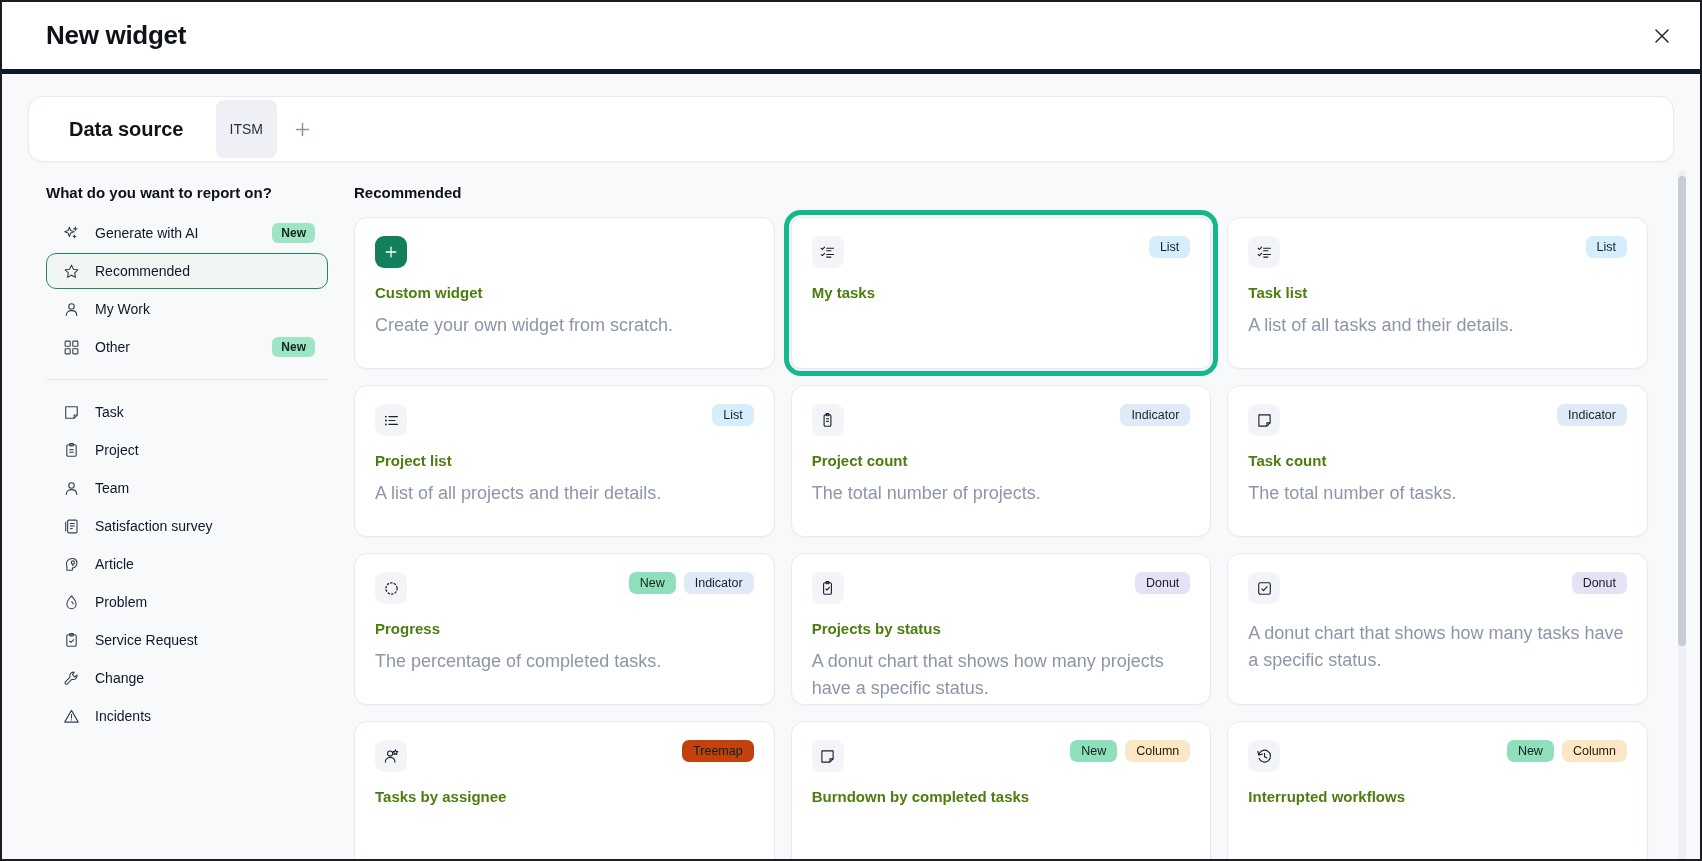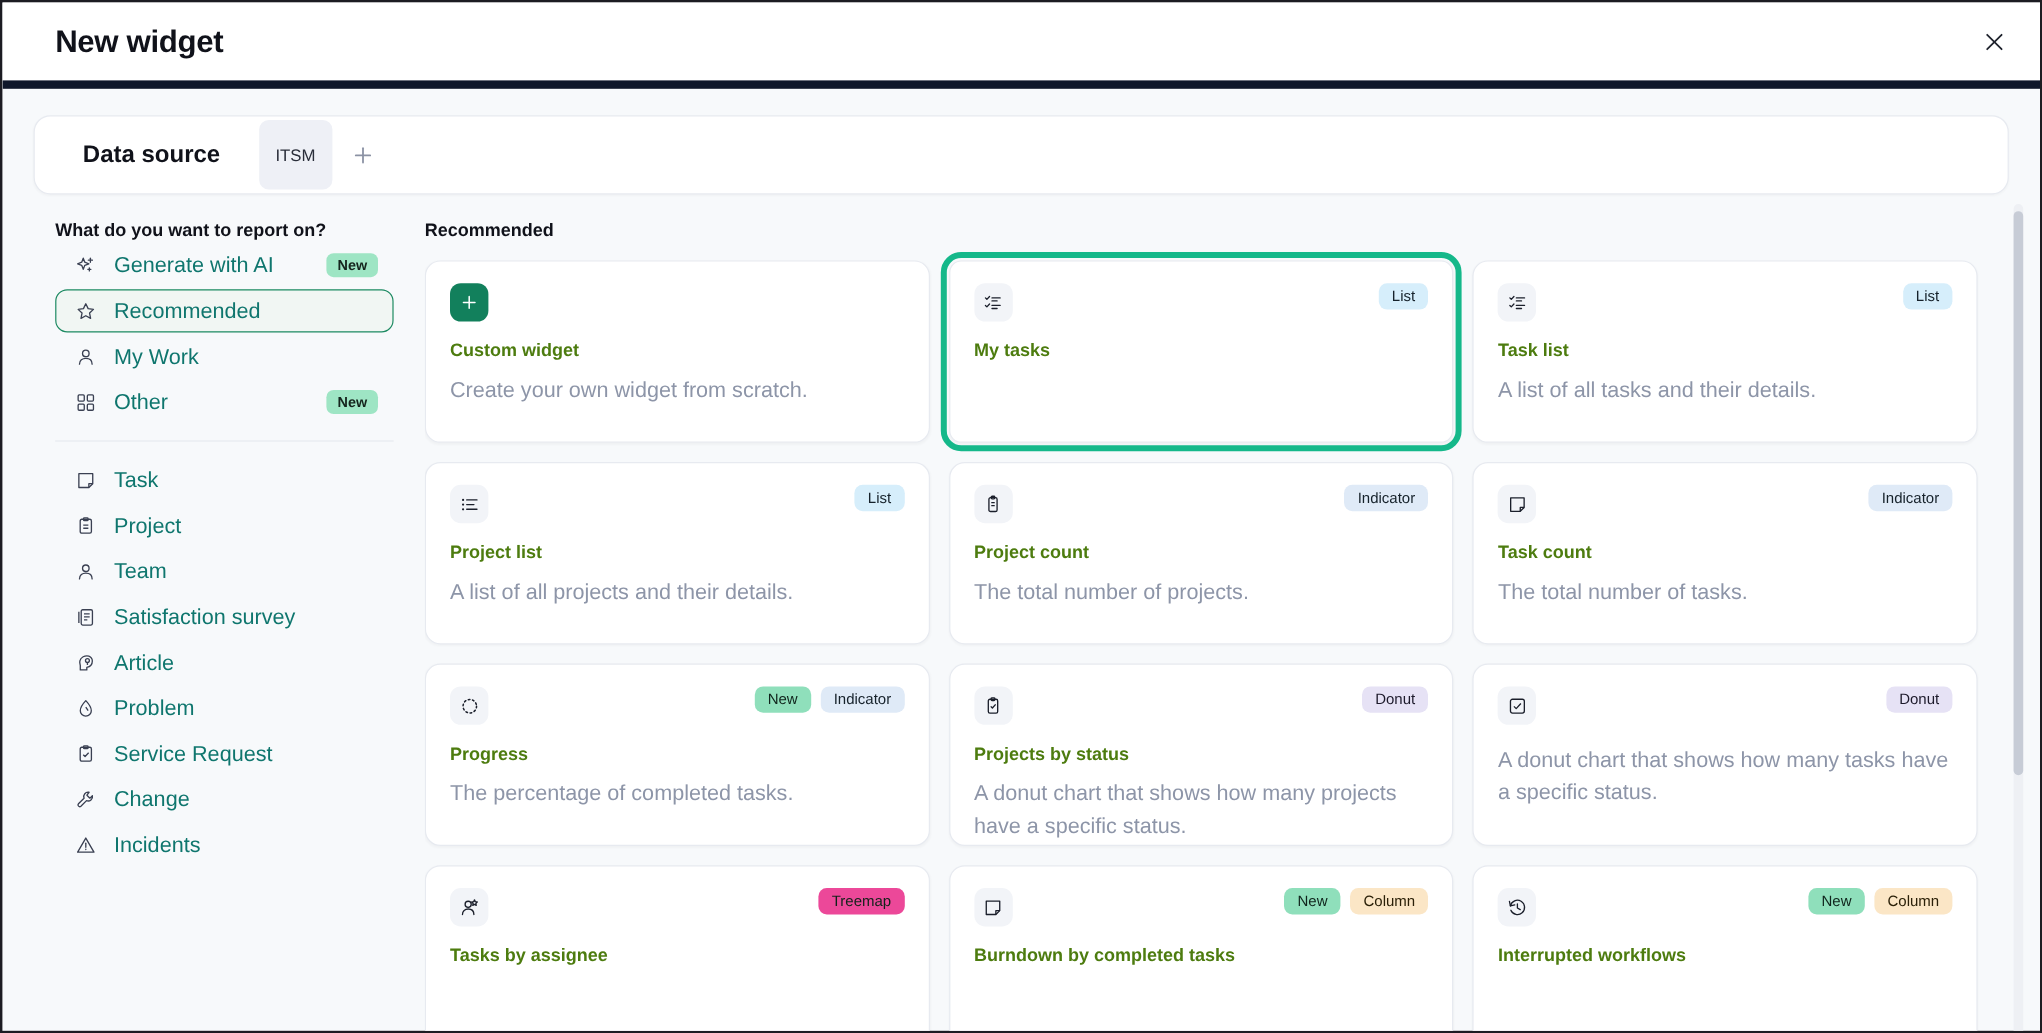--- a/index.html
+++ b/index.html
@@ -23,7 +23,7 @@
     position: relative;
     height: 72px;
     background: #ffffff;
-    border-bottom: 7px solid #0f172a;
+    border-bottom: 5px solid #0f172a;
     display: flex; align-items: center;
   }
   .header-title {

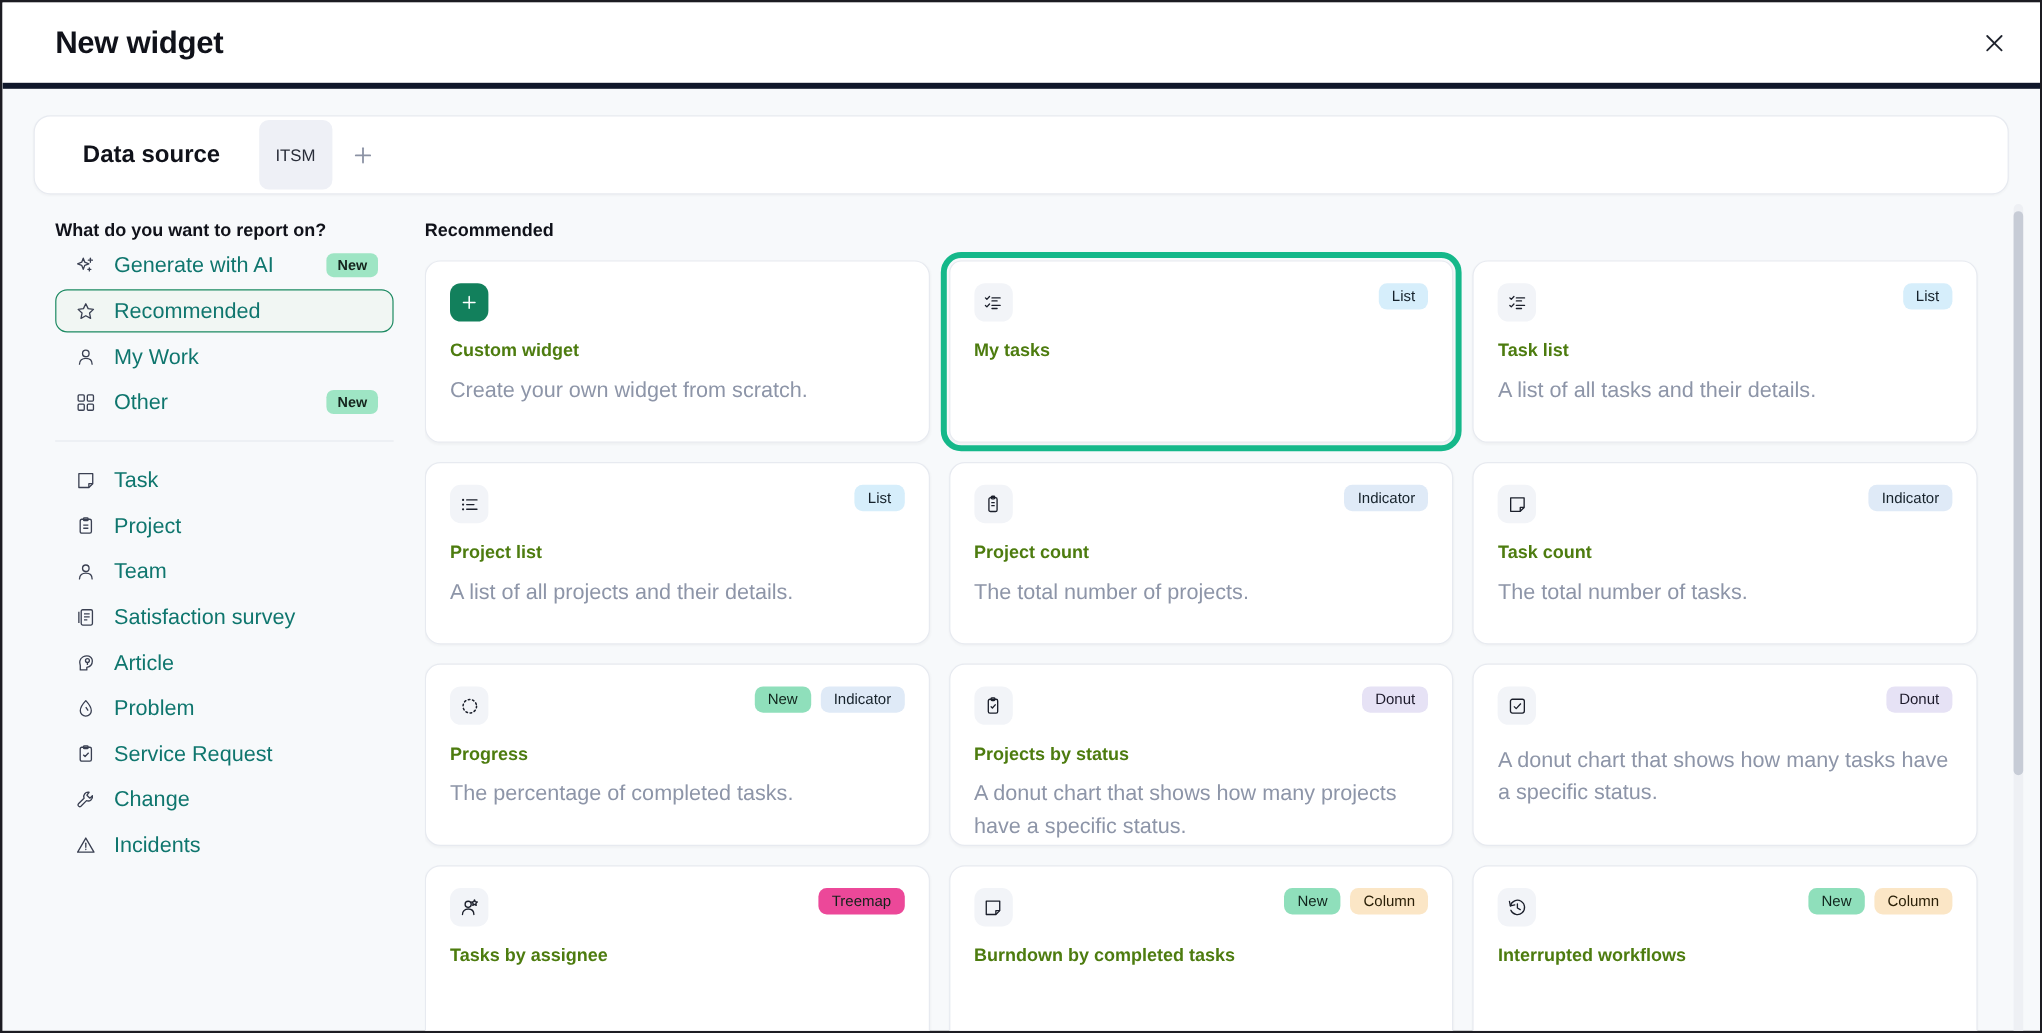--- a/index.html
+++ b/index.html
@@ -96,7 +96,7 @@
     font-size: 15px;
     font-weight: 700;
     color: #10121a;
-    margin-bottom: 2px;
+    margin-bottom: 14px;
   }
   .nav-item {
     display: flex; align-items: center;

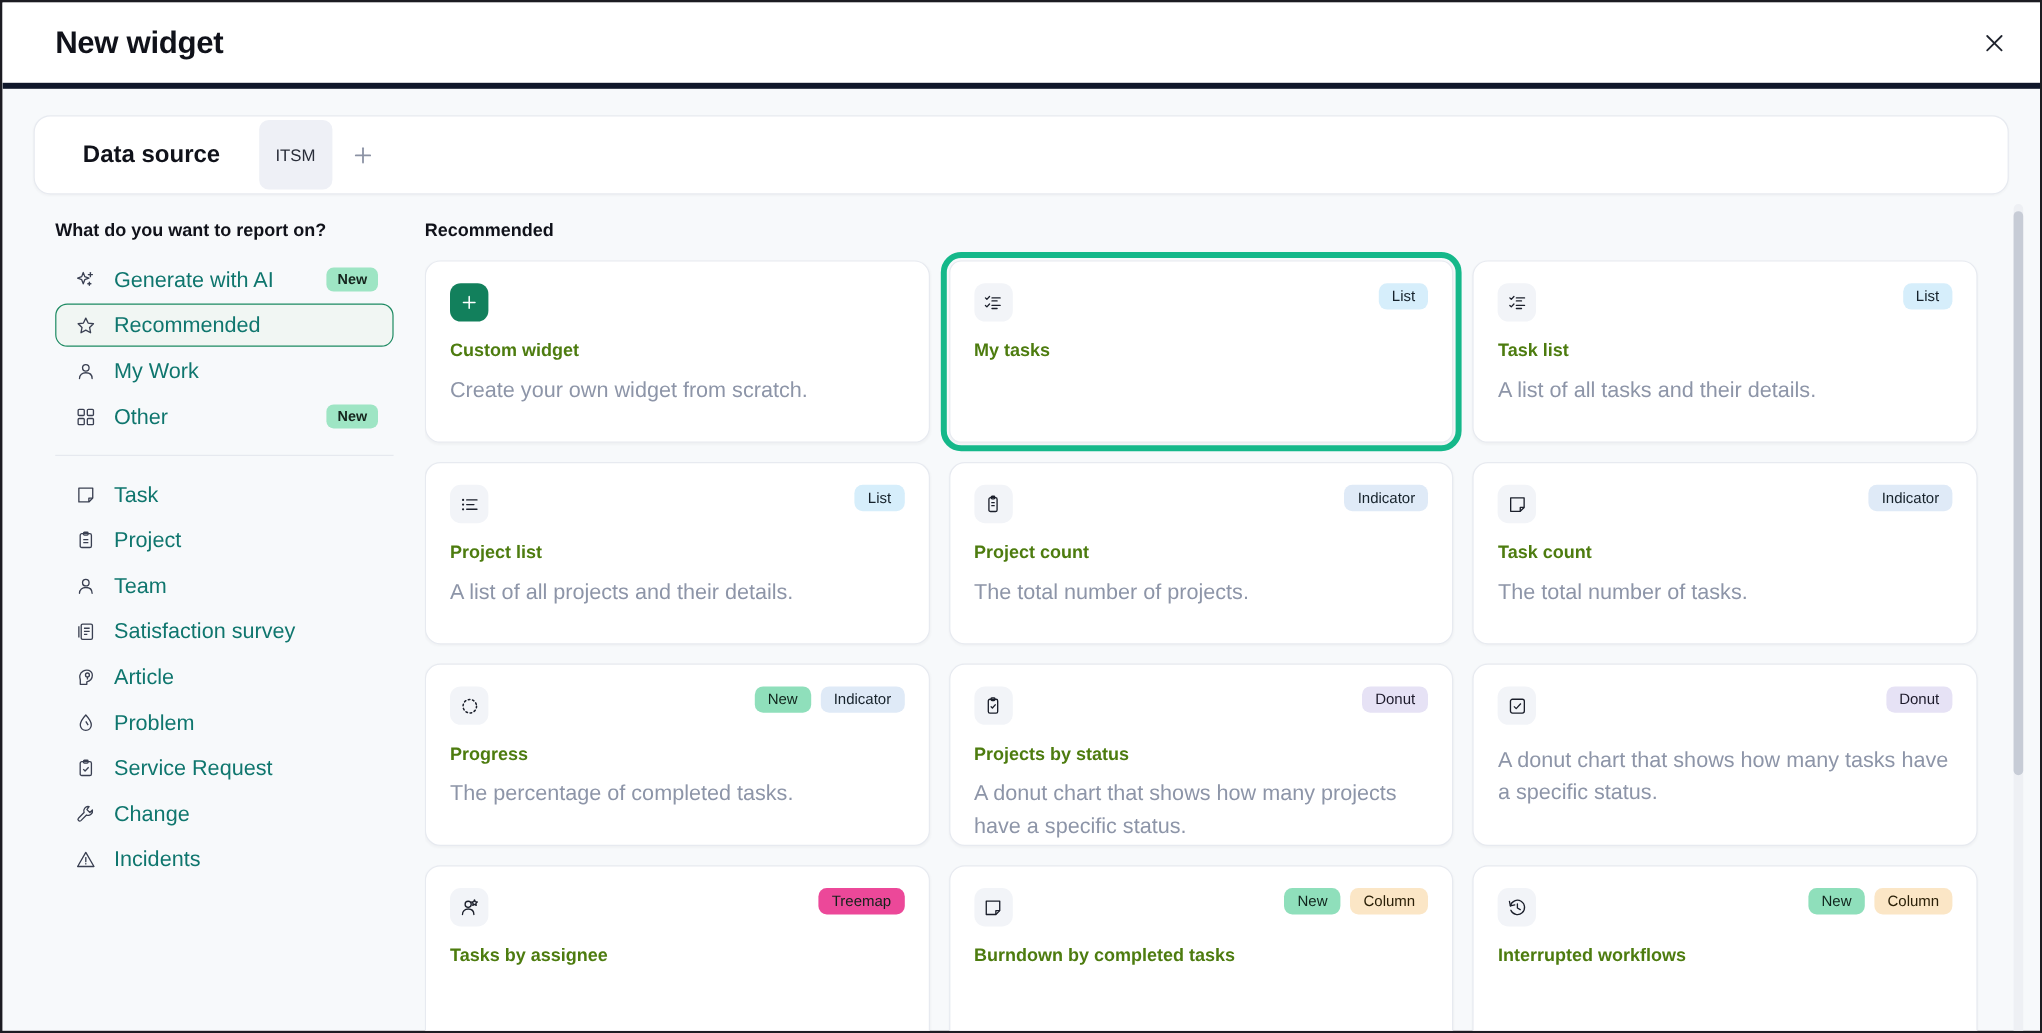--- a/index.html
+++ b/index.html
@@ -120,8 +120,8 @@
   }
   .nav-ico svg { display: block; }
   .nav-label {
-    font-size: 18px;
-    color: #0f766e;
+    font-size: 14px;
+    color: #0f172a;
     flex: 1;
   }
   .badge-new {

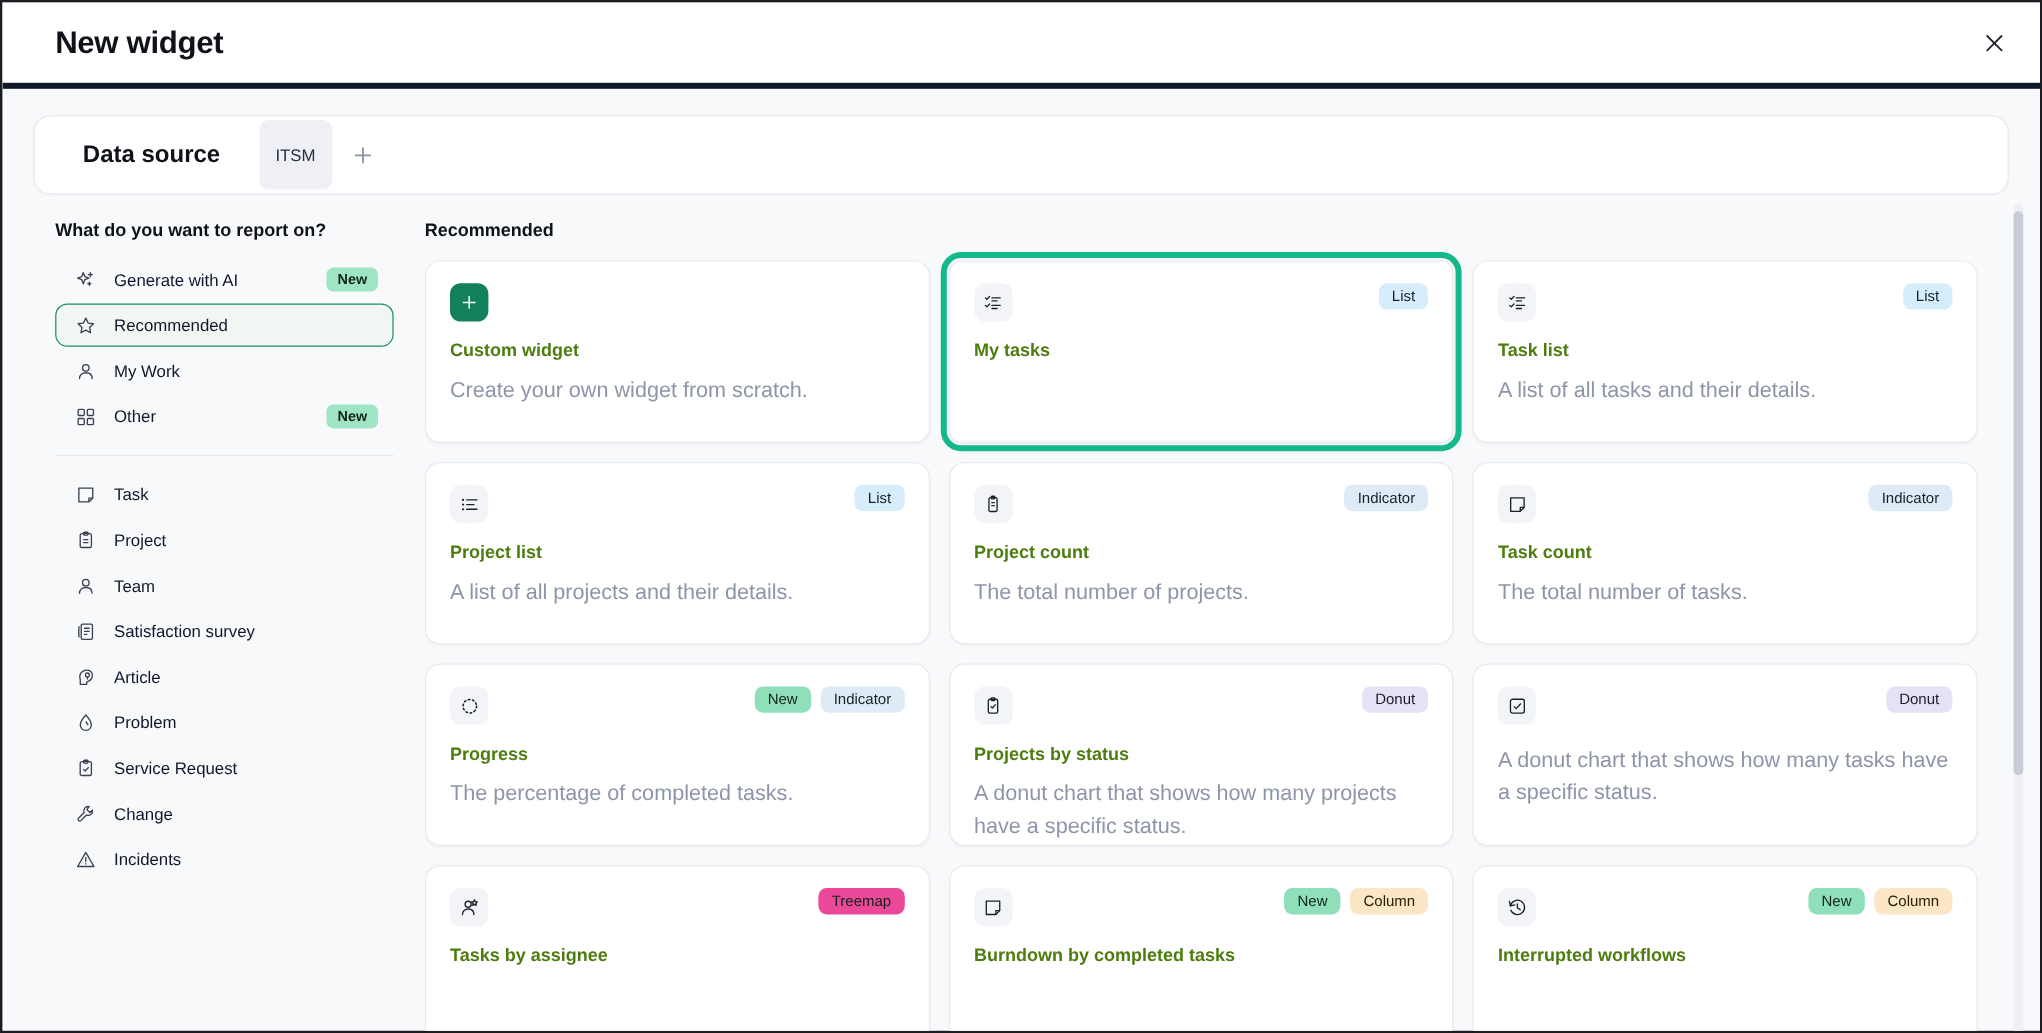--- a/index.html
+++ b/index.html
@@ -192,7 +192,7 @@
   .tag.list      { background: #d6eefb; color: #16222b; }
   .tag.indicator { background: #dfeaf7; color: #16222b; }
   .tag.donut     { background: #e6e2f5; color: #1d1a2b; }
-  .tag.treemap   { background: #ec4899; color: #102219; }
+  .tag.treemap   { background: #c2410c; color: #102219; }
   .tag.column    { background: #fbe6c6; color: #2b2008; }
   .tag.new       { background: #8fdfbb; color: #10241c; }
   .card-title {

